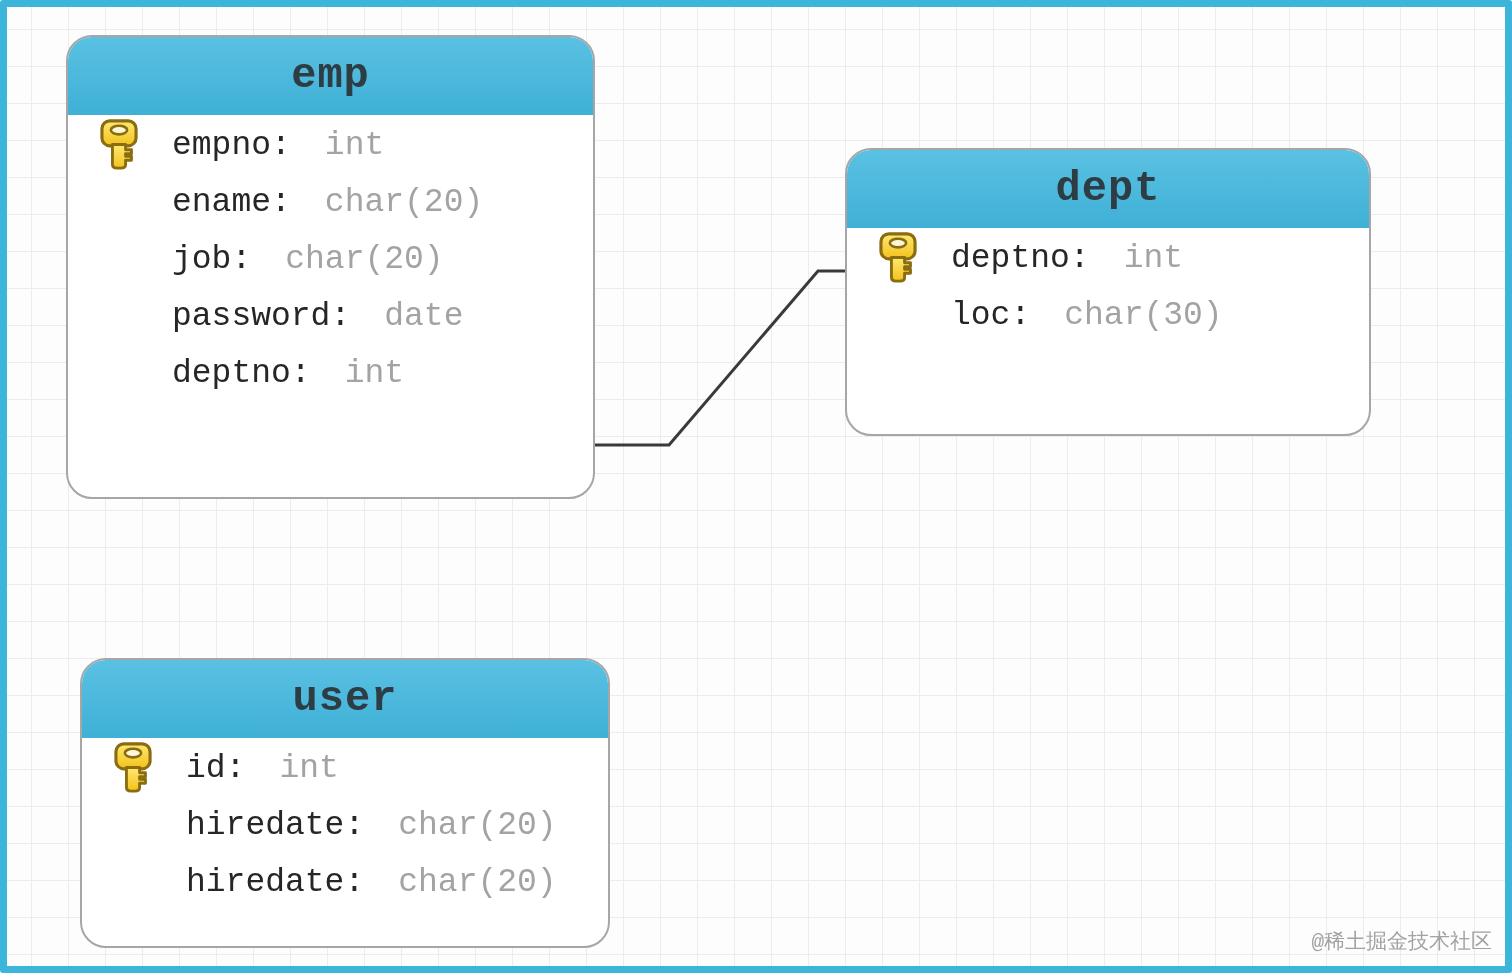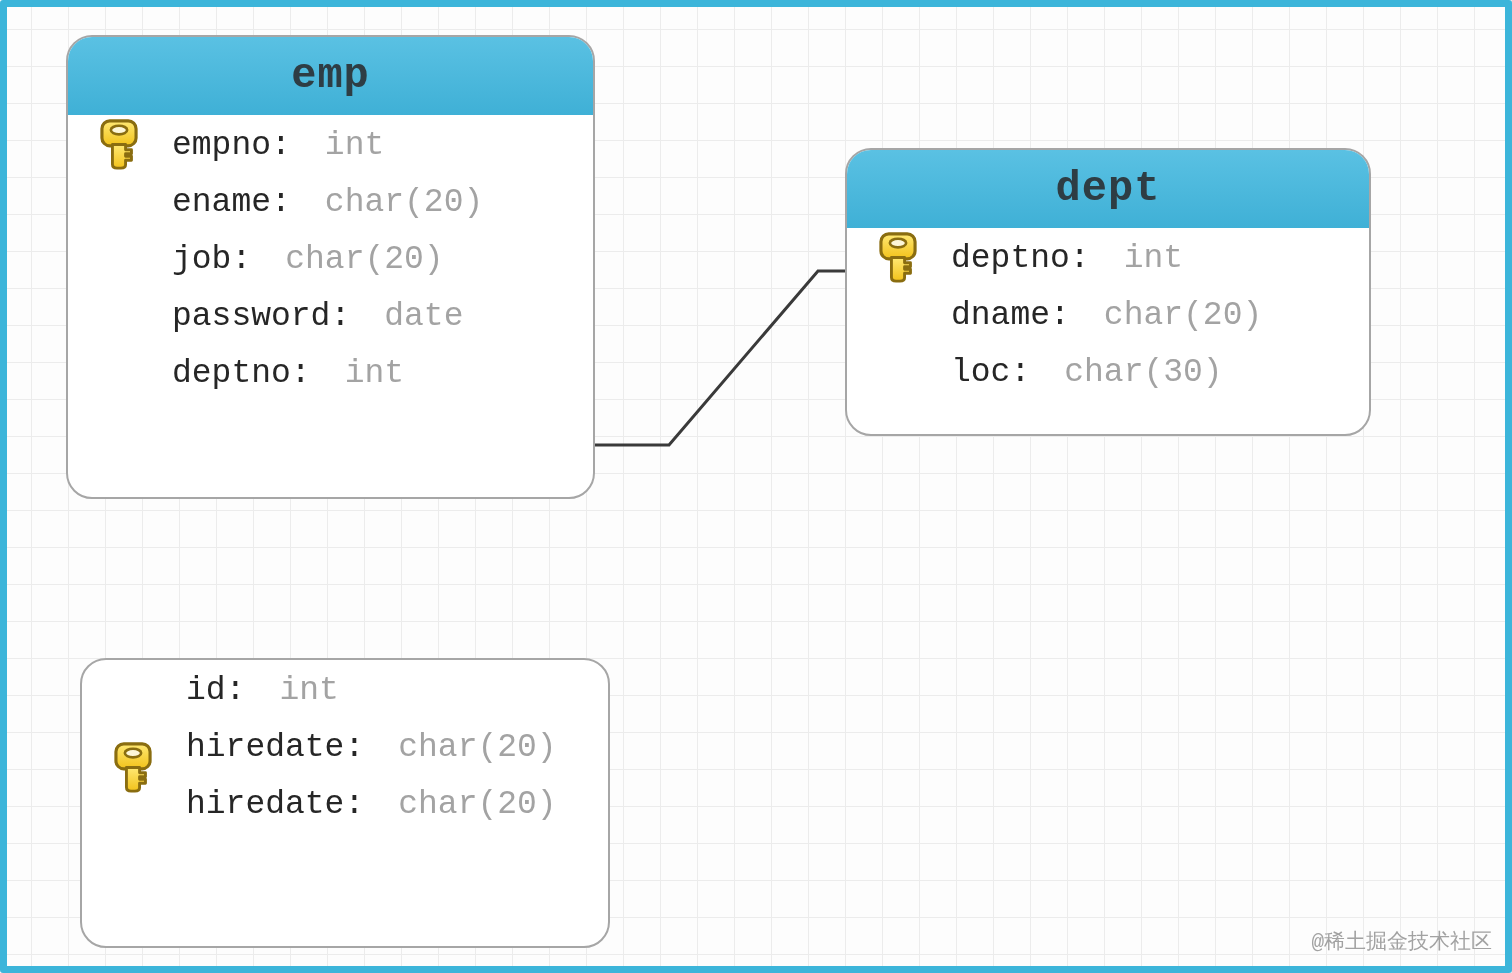--- a/index.html
+++ b/index.html
@@ -154,9 +154,6 @@
         <span class="fname">deptno:</span><span class="ftype">int</span>
       </div>
       <div class="row">
-        <span class="fname">dname:</span><span class="ftype">char(20)</span>
-      </div>
-      <div class="row">
         <span class="fname">loc:</span><span class="ftype">char(30)</span>
       </div>
     </div>

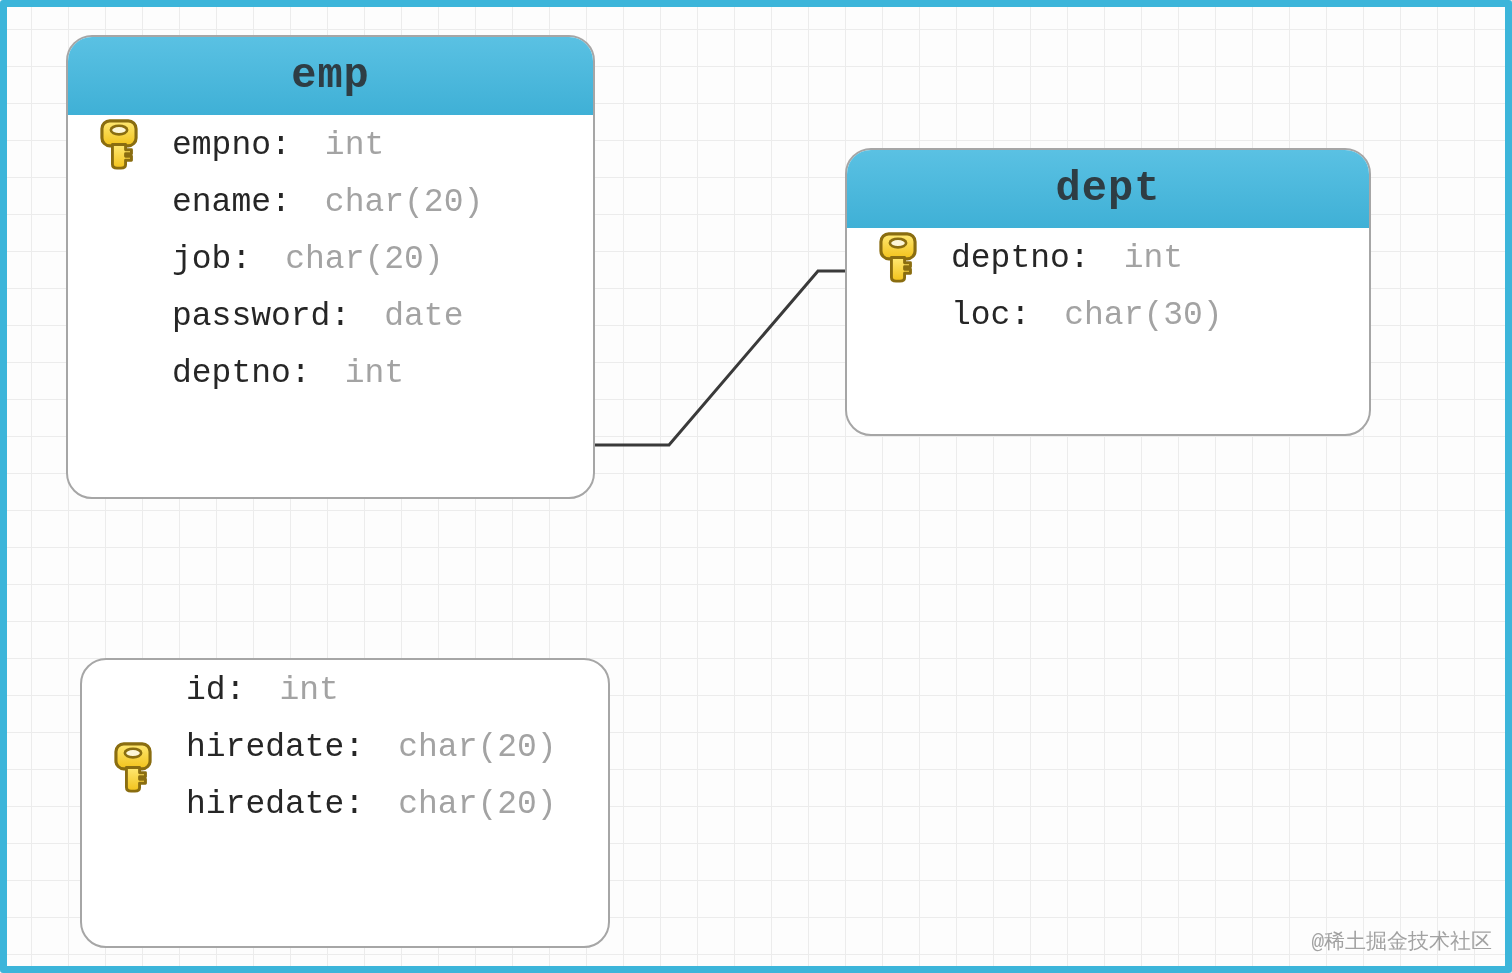--- a/index.html
+++ b/index.html
@@ -160,6 +160,9 @@
   </div>
 
   <div class="entity" id="user">
+    <div class="e-header">
+      <span class="e-title">user</span>
+    </div>
     <svg class="key">
         <use href="#key-symbol"></use>
       </svg>

